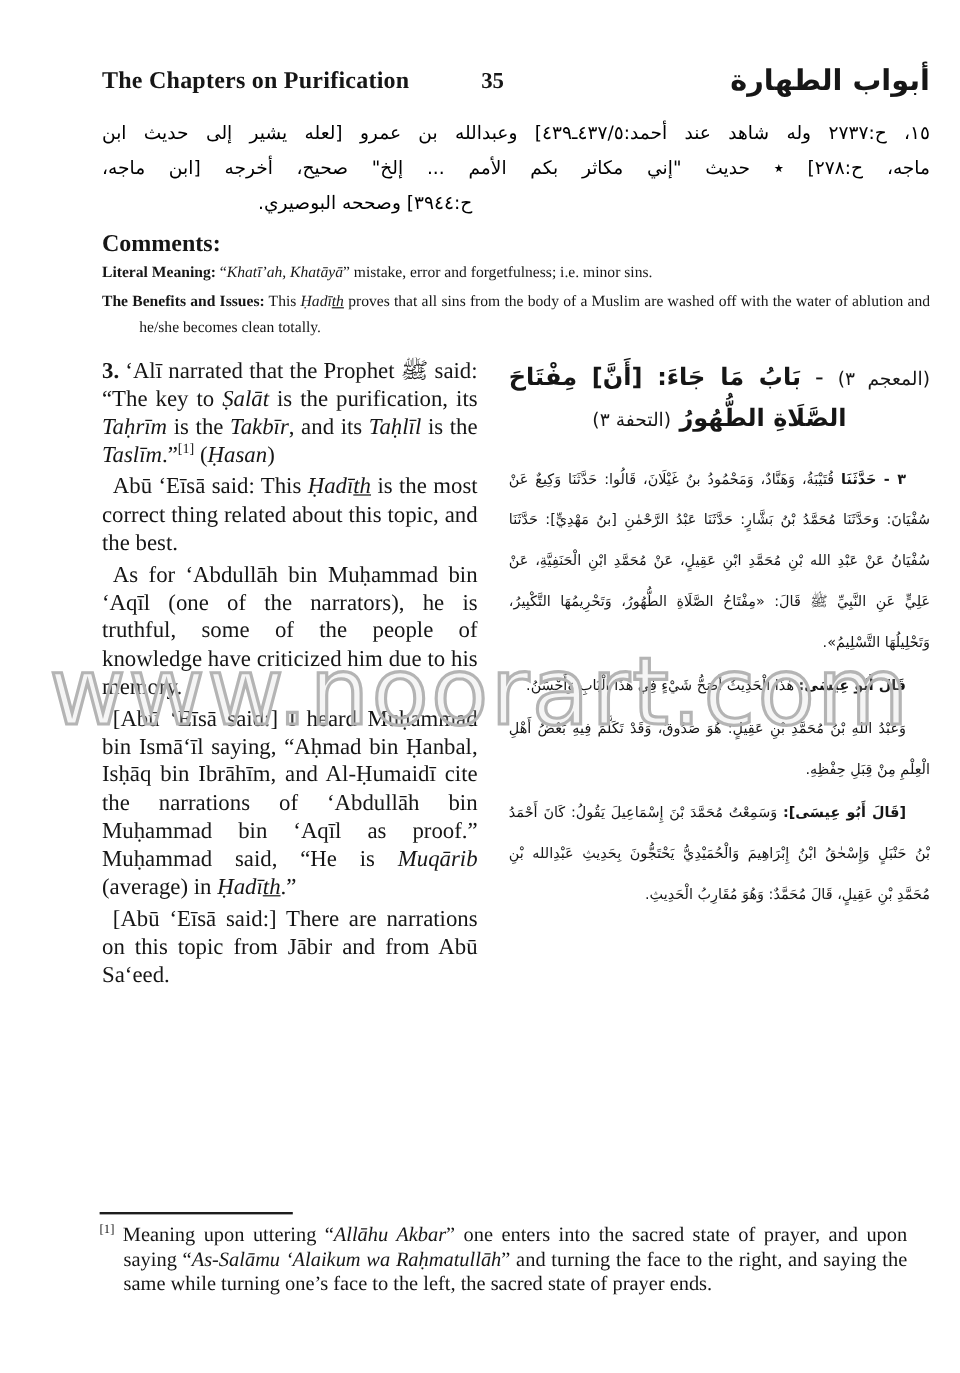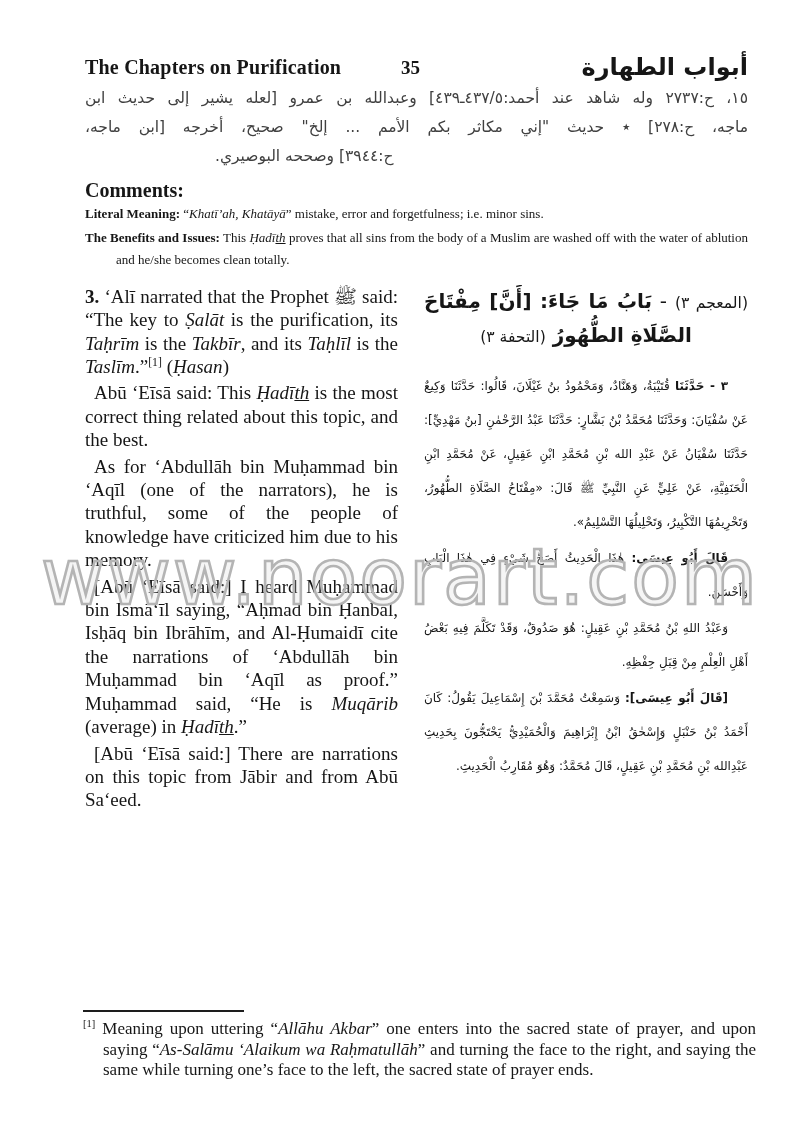--- a/index.html
+++ b/index.html
@@ -8,7 +8,7 @@
     font-family:"Liberation Serif","DejaVu Serif",serif;
     position:relative;overflow:hidden;
   }
-  .page{position:absolute;inset:0;padding:54px 52px 0 85px;box-sizing:border-box;}
+  .page{position:absolute;inset:0;padding:54px 25px 0 85px;box-sizing:border-box;}
 
   
   .hdr{position:relative;line-height:26px;height:30px;}

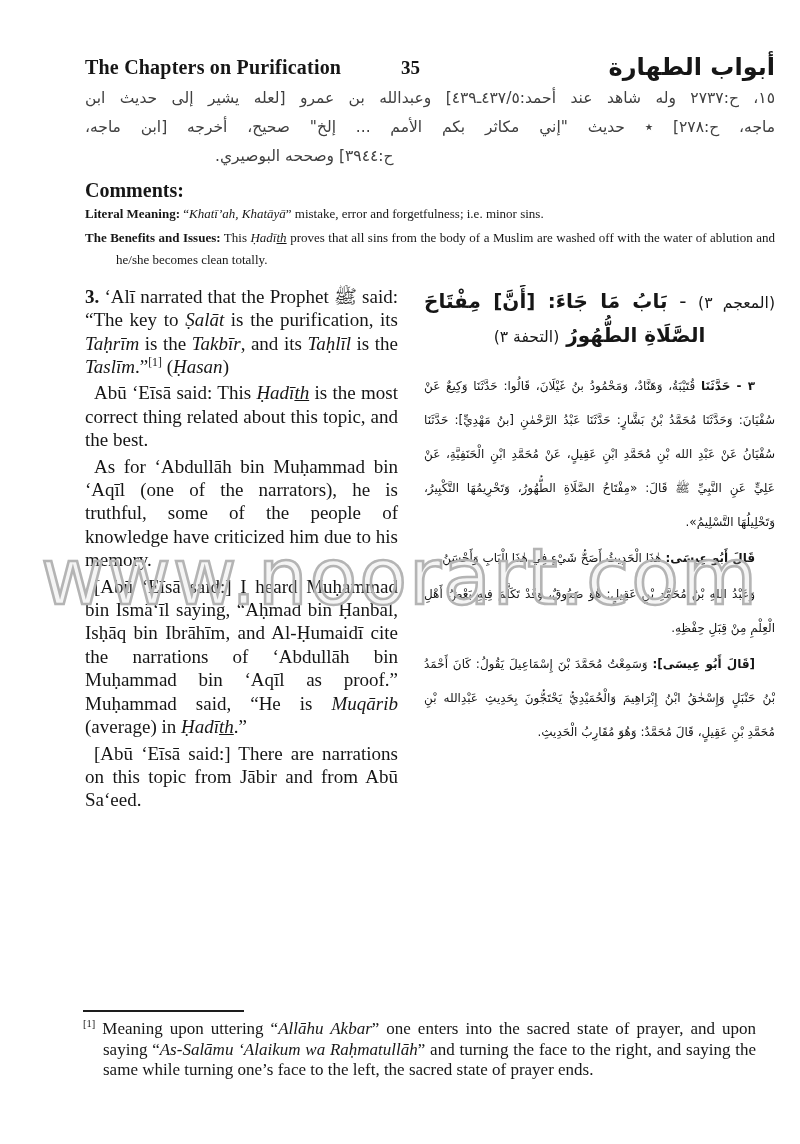--- a/index.html
+++ b/index.html
@@ -19,7 +19,7 @@
 
   
   .takhrij{direction:rtl;font-family:"DejaVu Sans",sans-serif;
-           font-size:15.5px;line-height:29px;color:#404040;}
+           font-size:15.5px;line-height:29px;margin-top:13px;color:#000000;}
   .takhrij .jline{text-align:justify;text-align-last:justify;}
   .takhrij .lastline{text-align:right;padding-right:0;padding-left:130px;text-align-last:left;}
   .takhrij .lastline span{display:inline-block;}

